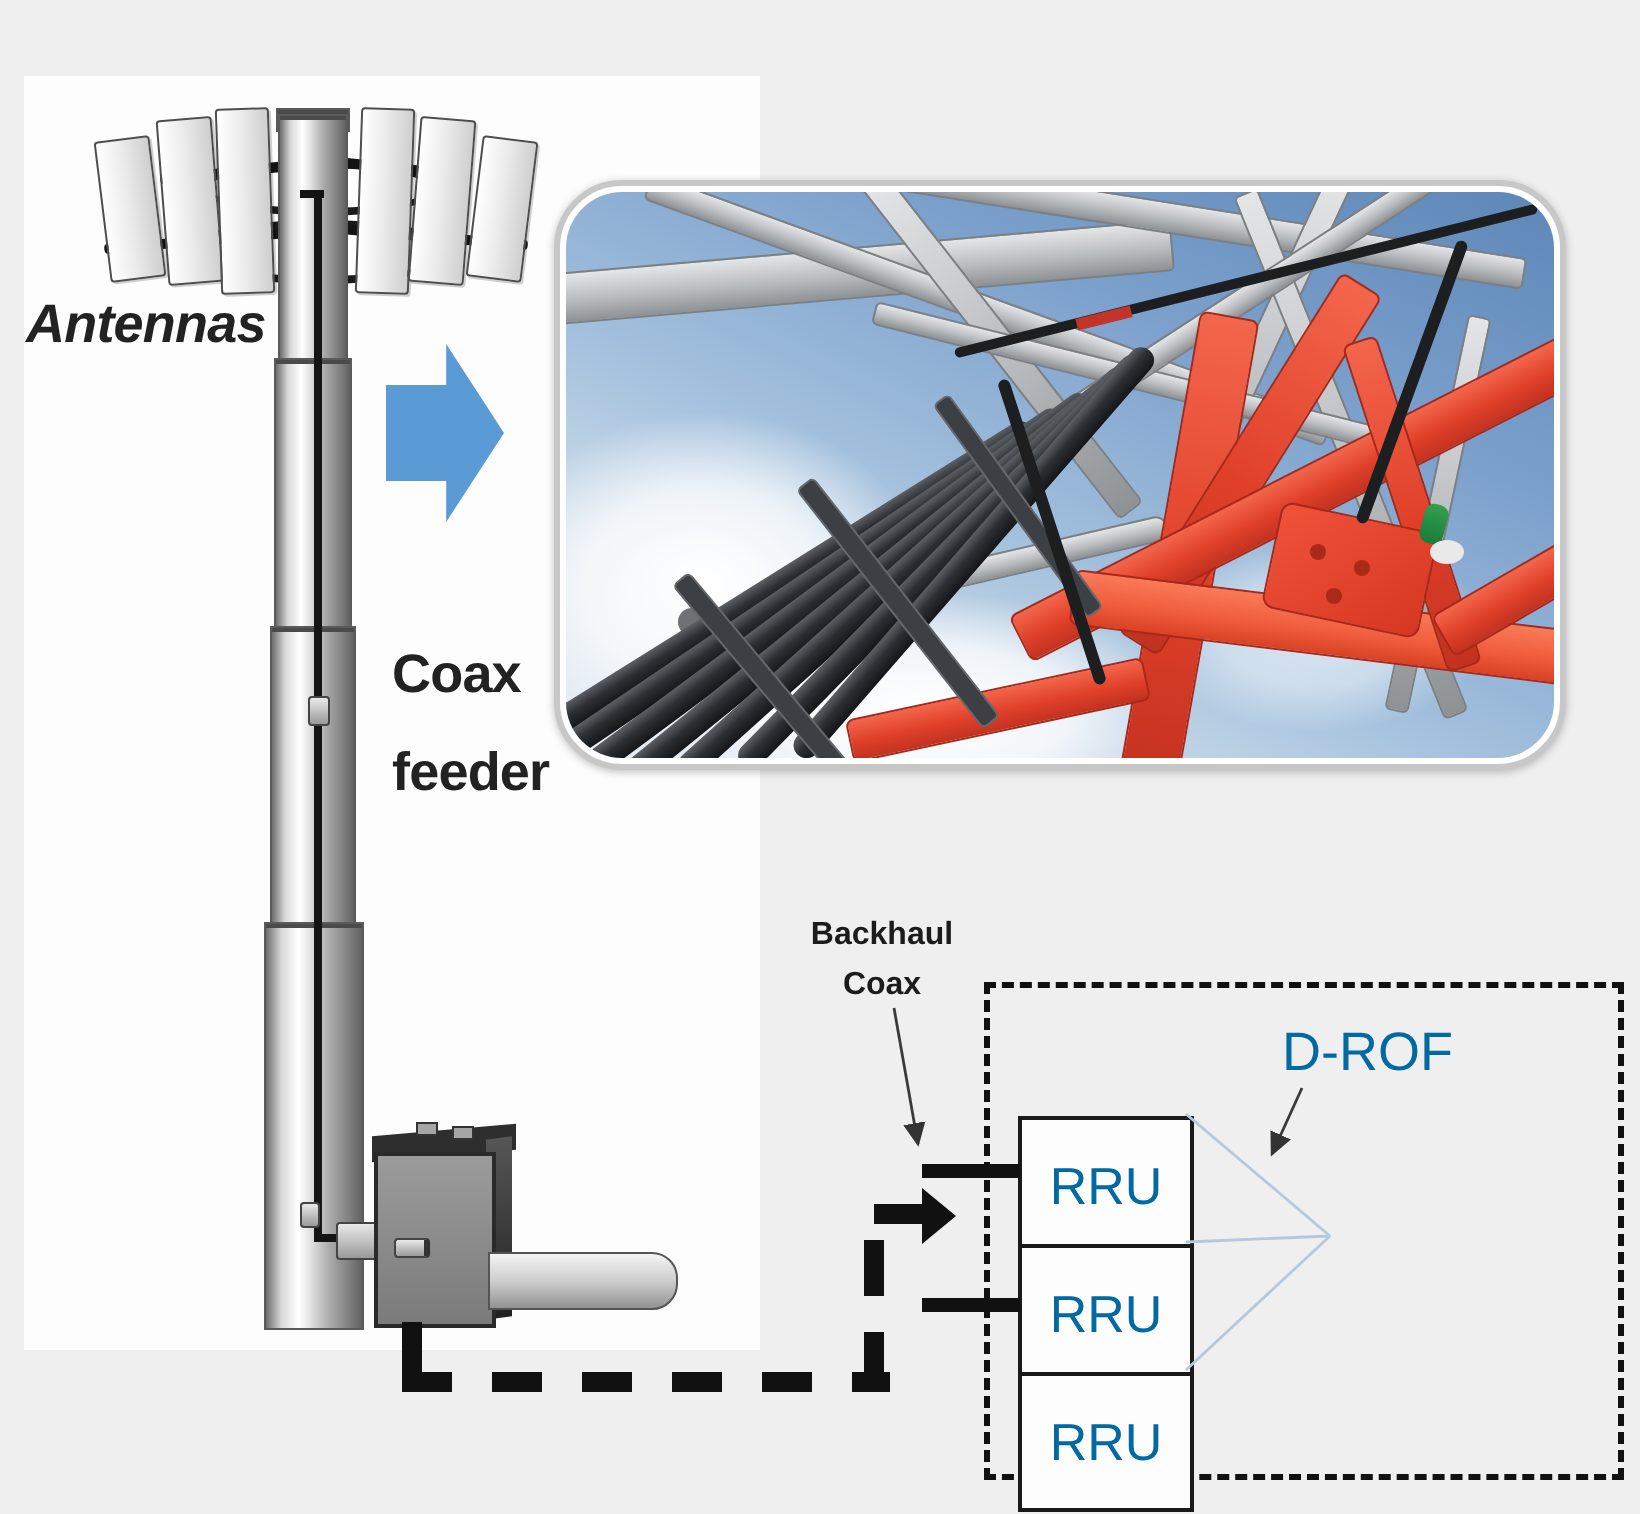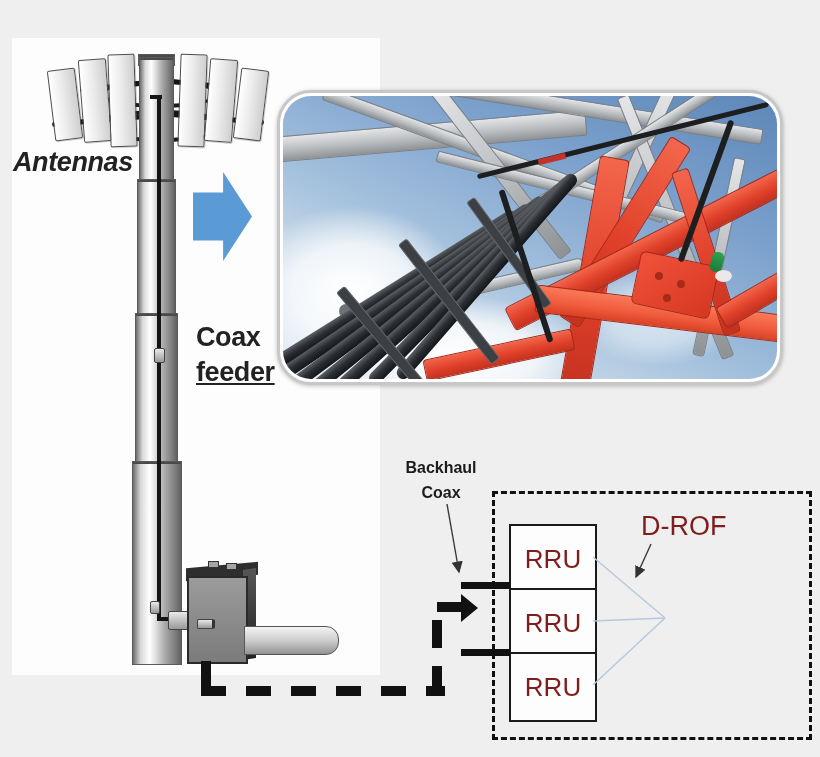--- a/index.html
+++ b/index.html
@@ -109,7 +109,7 @@
 
   <div class="abs lbl lbl-big" style="left:13px;top:147px;font-style:italic;">Antennas</div>
   <div class="abs lbl lbl-big" style="left:196px;top:322px;">Coax</div>
-  <div class="abs lbl lbl-big" style="left:196px;top:357px;text-decoration:underline;">feeder</div>
+  <div class="abs lbl lbl-big" style="left:196px;top:371px;">feeder</div>
 
   <div class="abs blue-arrow"></div>
 

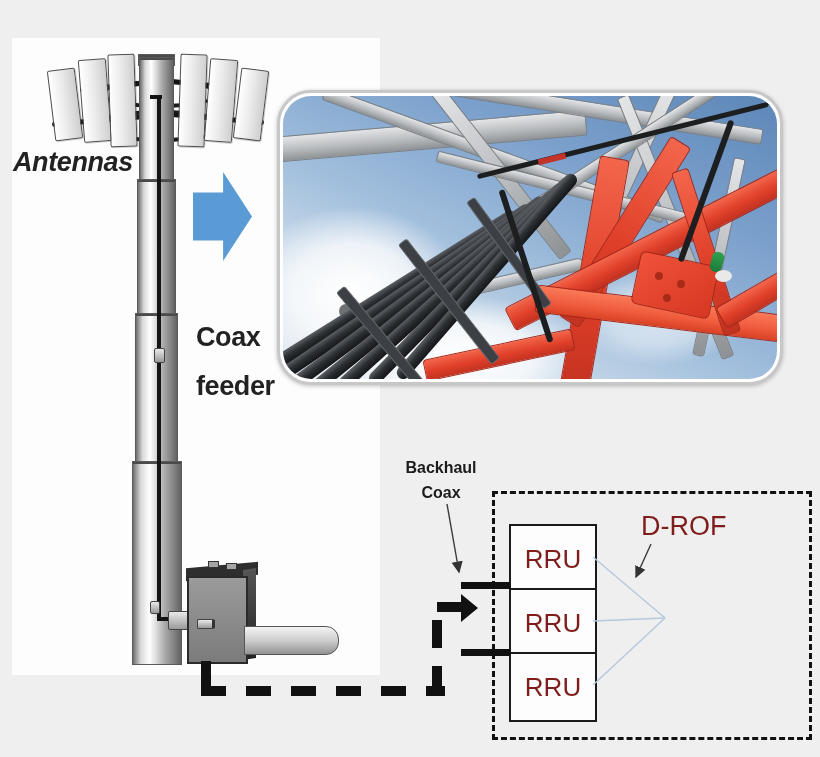--- a/index.html
+++ b/index.html
@@ -31,7 +31,7 @@
   .lbl{font-weight:600;color:#222;white-space:nowrap;}
   .lbl-big{font-size:27px;letter-spacing:-0.4px;}
   .lbl-small{font-size:16px;line-height:25px;font-weight:600;text-align:center;}
-  .lbl-diag{font-size:26px;font-weight:400;color:#7f1d1d;}
+  .lbl-diag{font-size:26px;font-weight:400;color:#0369a1;}
   
   .blue-arrow{left:193px;top:172px;width:59px;height:89px;background:#5b9bd5;
       clip-path:polygon(0% 23%,51% 23%,51% 0%,100% 50%,51% 100%,51% 77%,0% 77%);

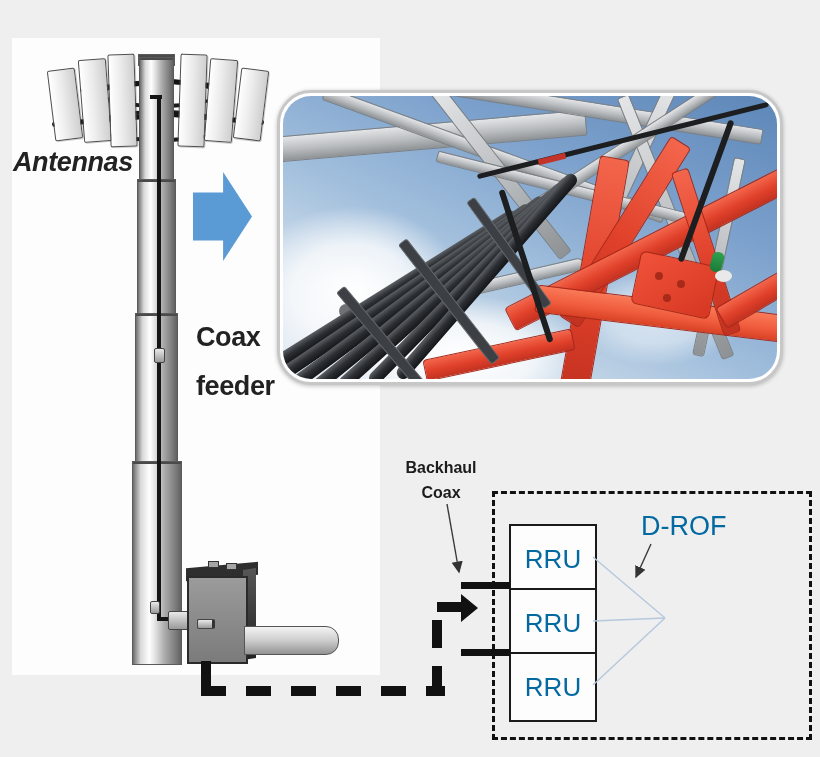--- a/index.html
+++ b/index.html
@@ -58,7 +58,7 @@
           background:repeating-linear-gradient(180deg,#111 0 28px,transparent 28px 46px);}
   
   .dashed-box{left:492px;top:491px;width:314px;height:243px;border:3px dashed #111;background:transparent;}
-  .unit-box{border:2.5px solid #1a1a1a;background:#fdfdfd;display:flex;align-items:center;justify-content:center;}
+  .unit-box{border:2.5px solid #1a1a1a;background:#fdfdfd;display:flex;align-items:center;justify-content:center;margin-top:34px;}
   .rru{left:509px;width:84px;height:66px;}
   .bbu{left:665px;top:557px;width:115px;height:123px;font-size:27px;}
   .thick-line{background:#111;height:7px;}

